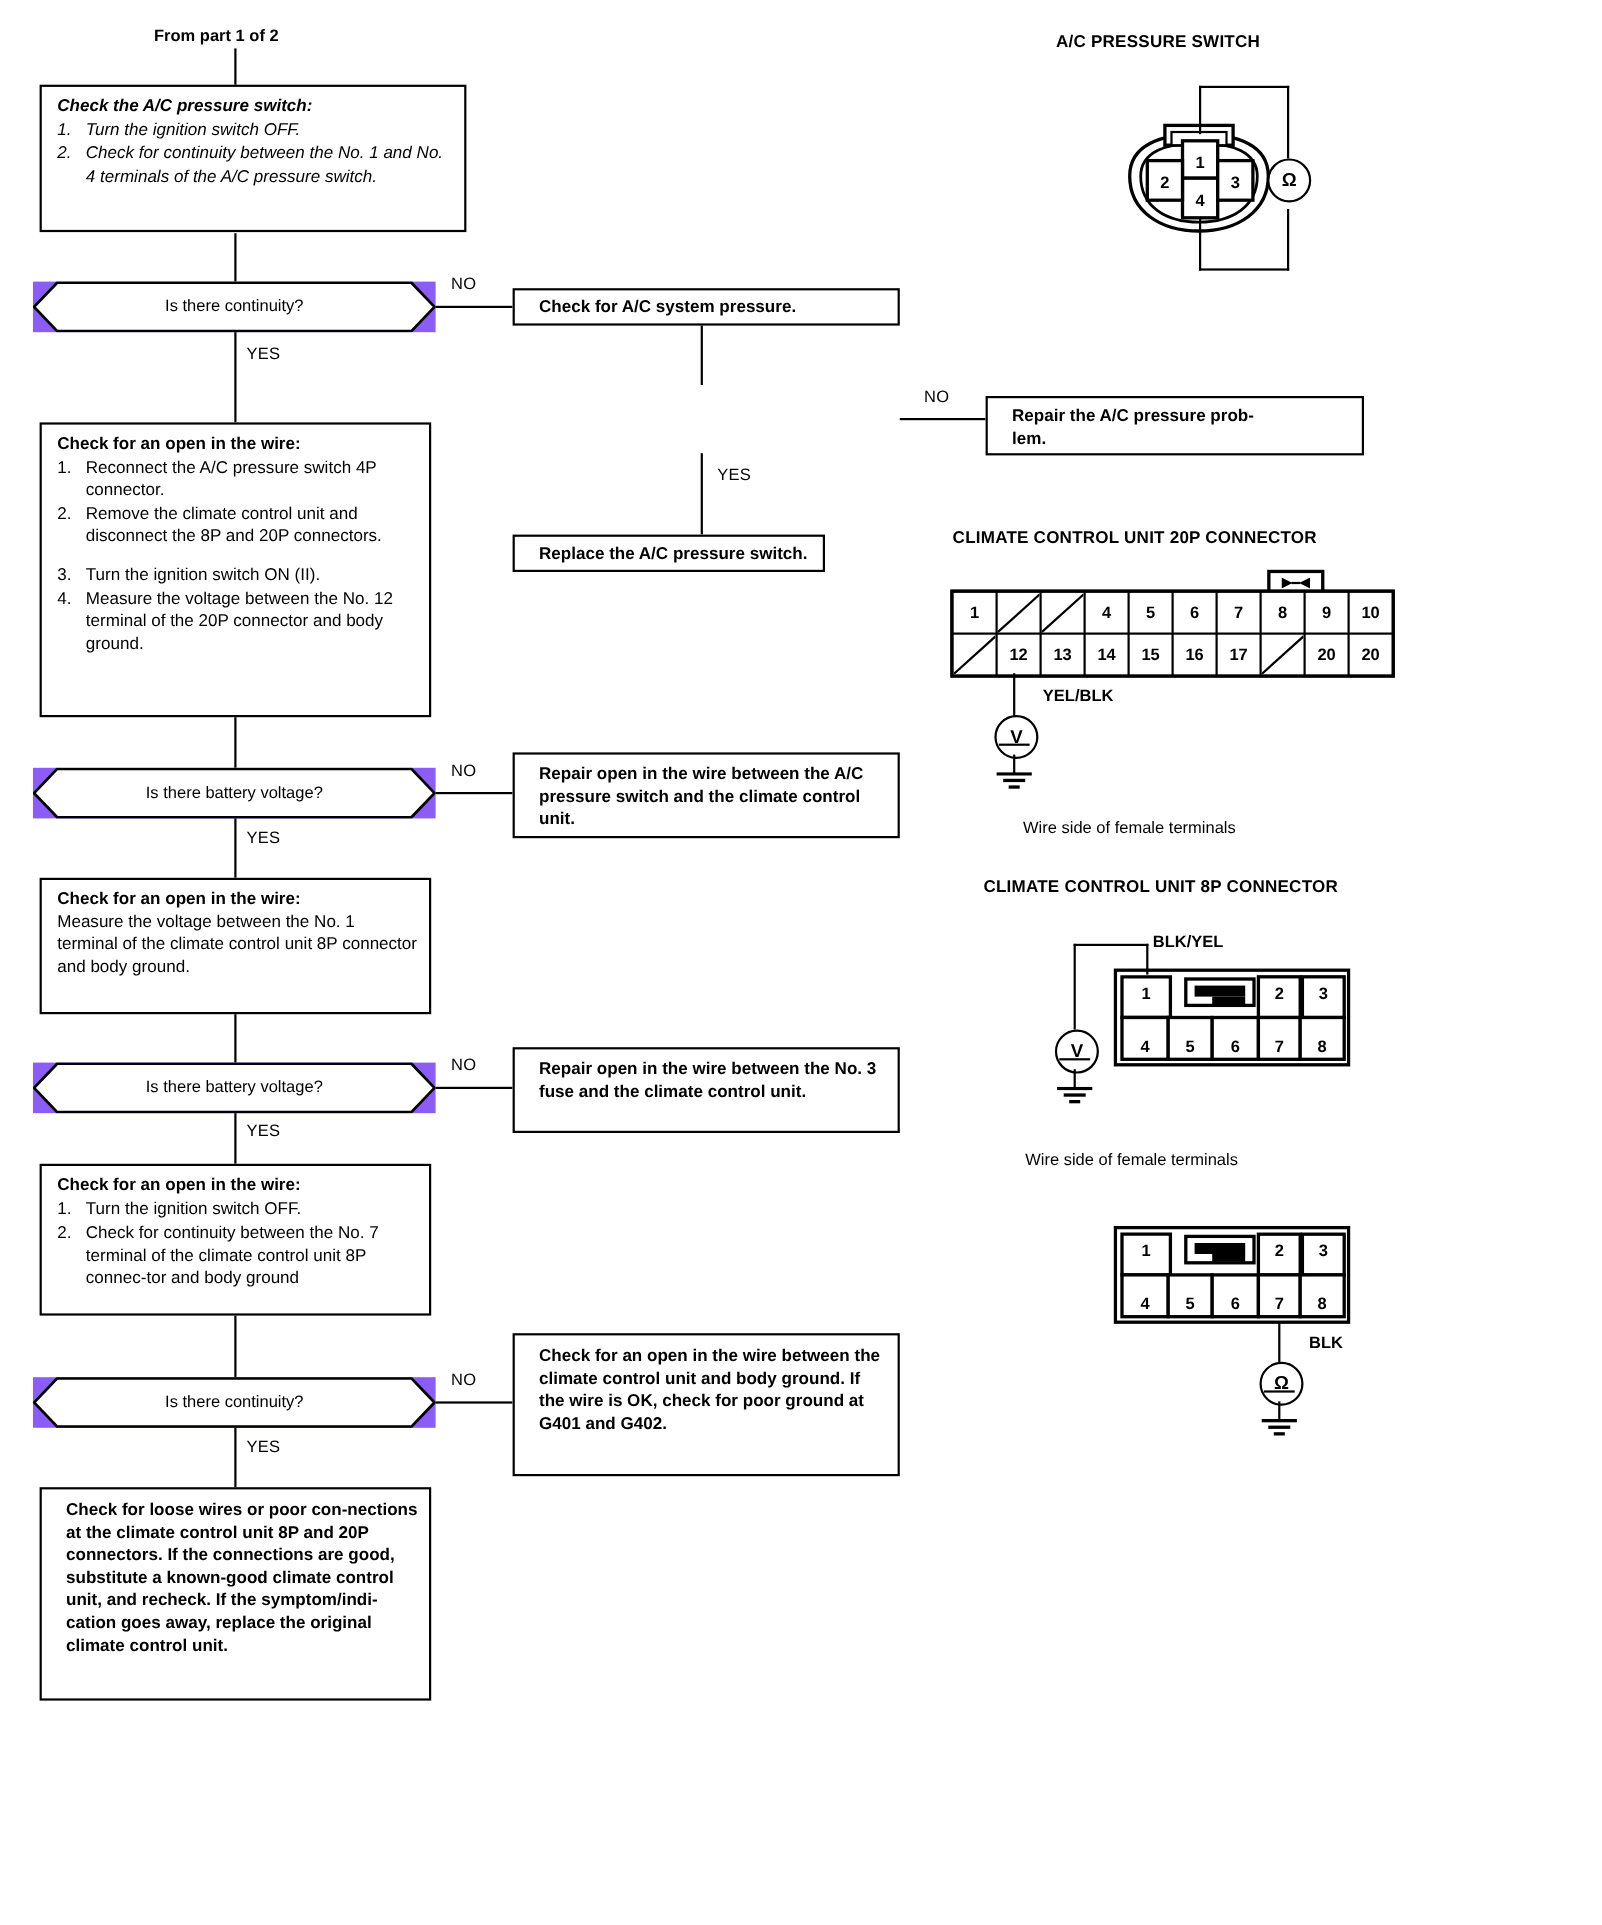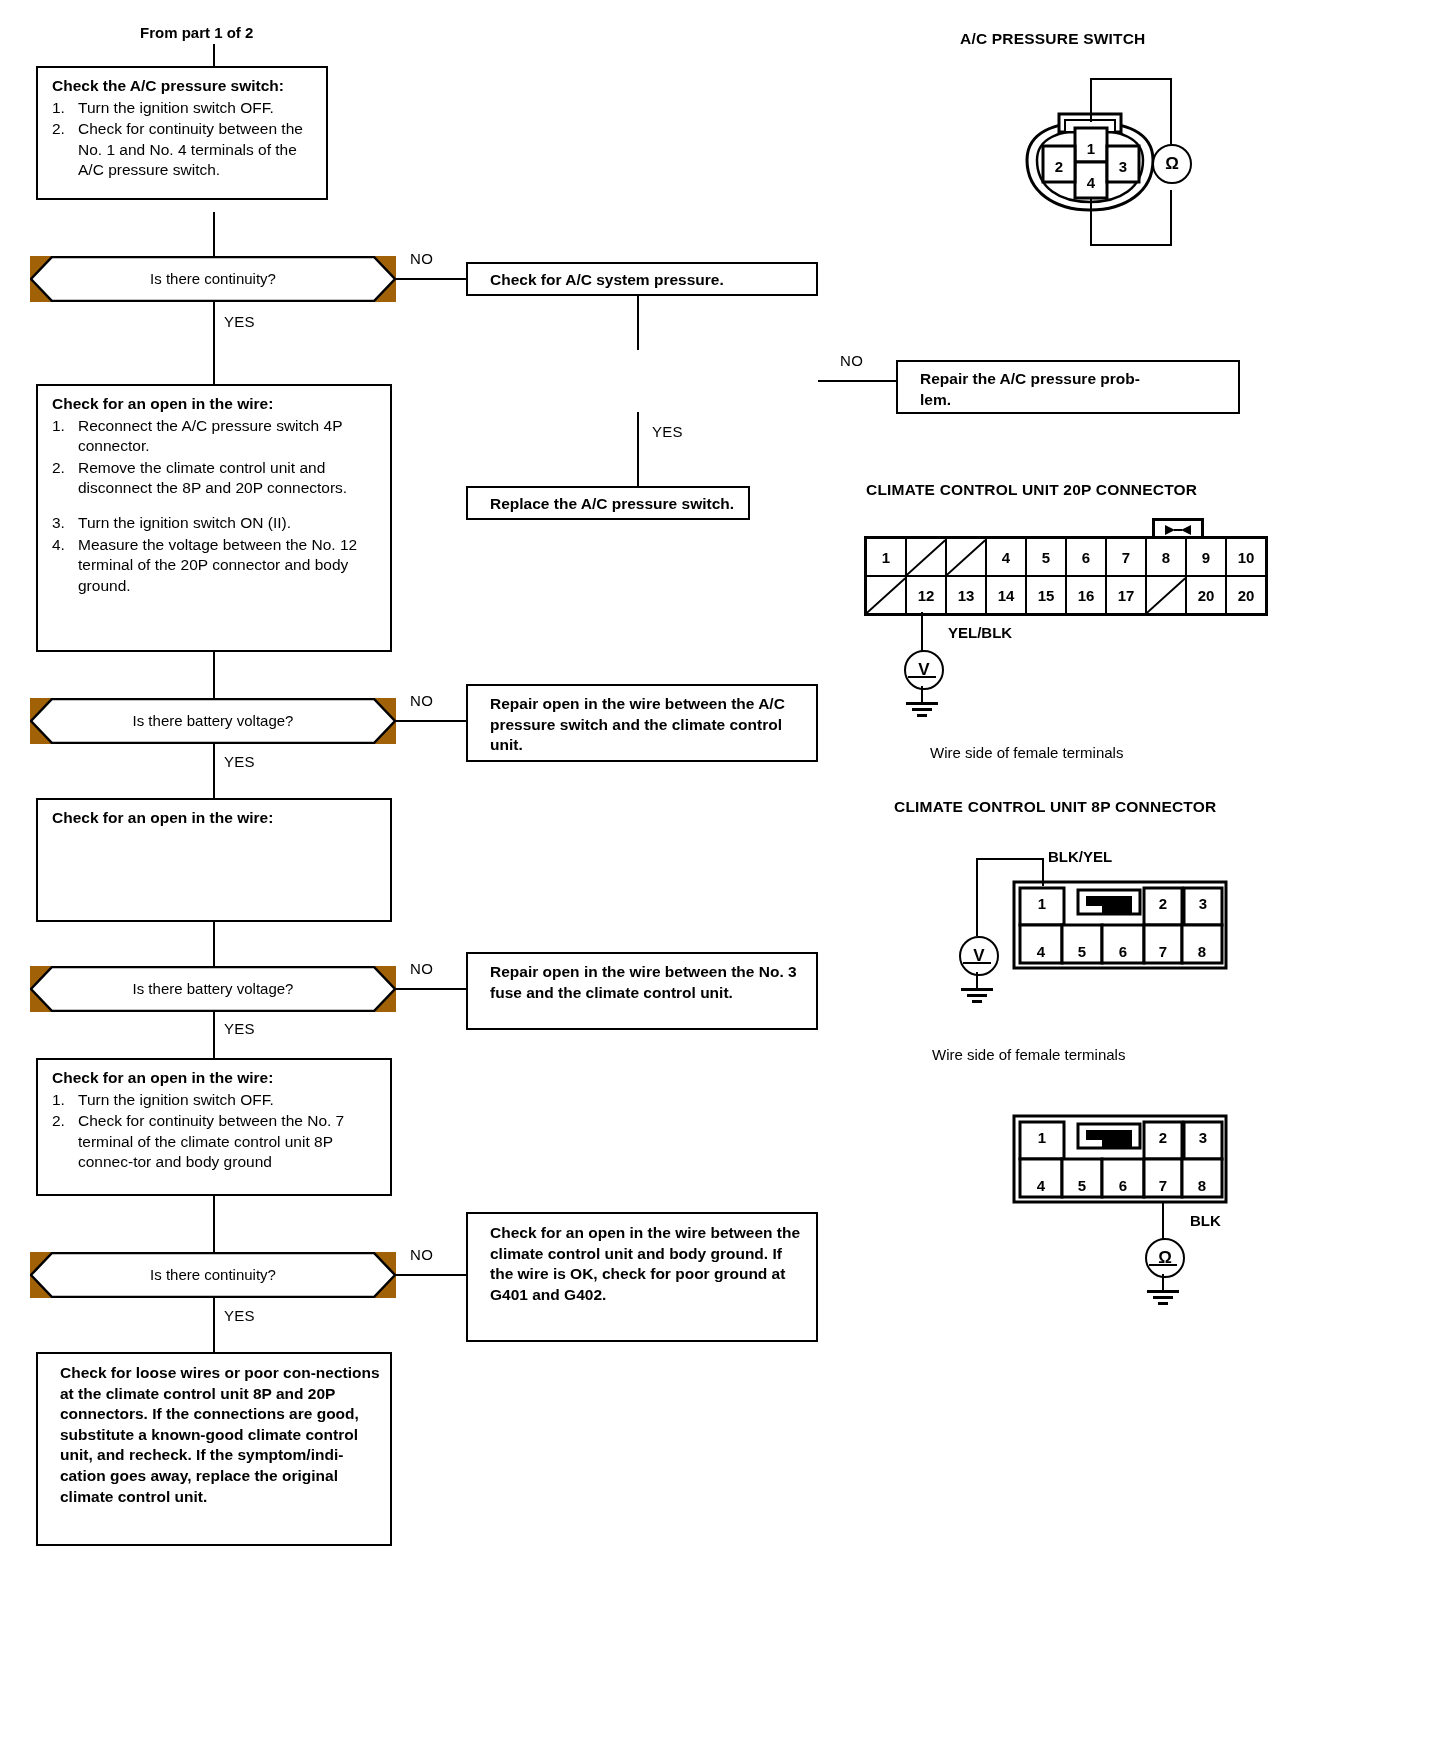--- a/index.html
+++ b/index.html
@@ -180,7 +180,7 @@
 
   <div class="vline" style="left:213px; top:44px; height:34px;"></div>
 
-  <div class="abs box" style="left:36px; top:66px; width:292px; height:134px;">
+  <div class="abs box" style="left:36px; top:77px; width:388px; height:134px;font-style:italic;">
     <div>Check the A/C pressure switch:</div>
     <ul class="steps">
       <li>

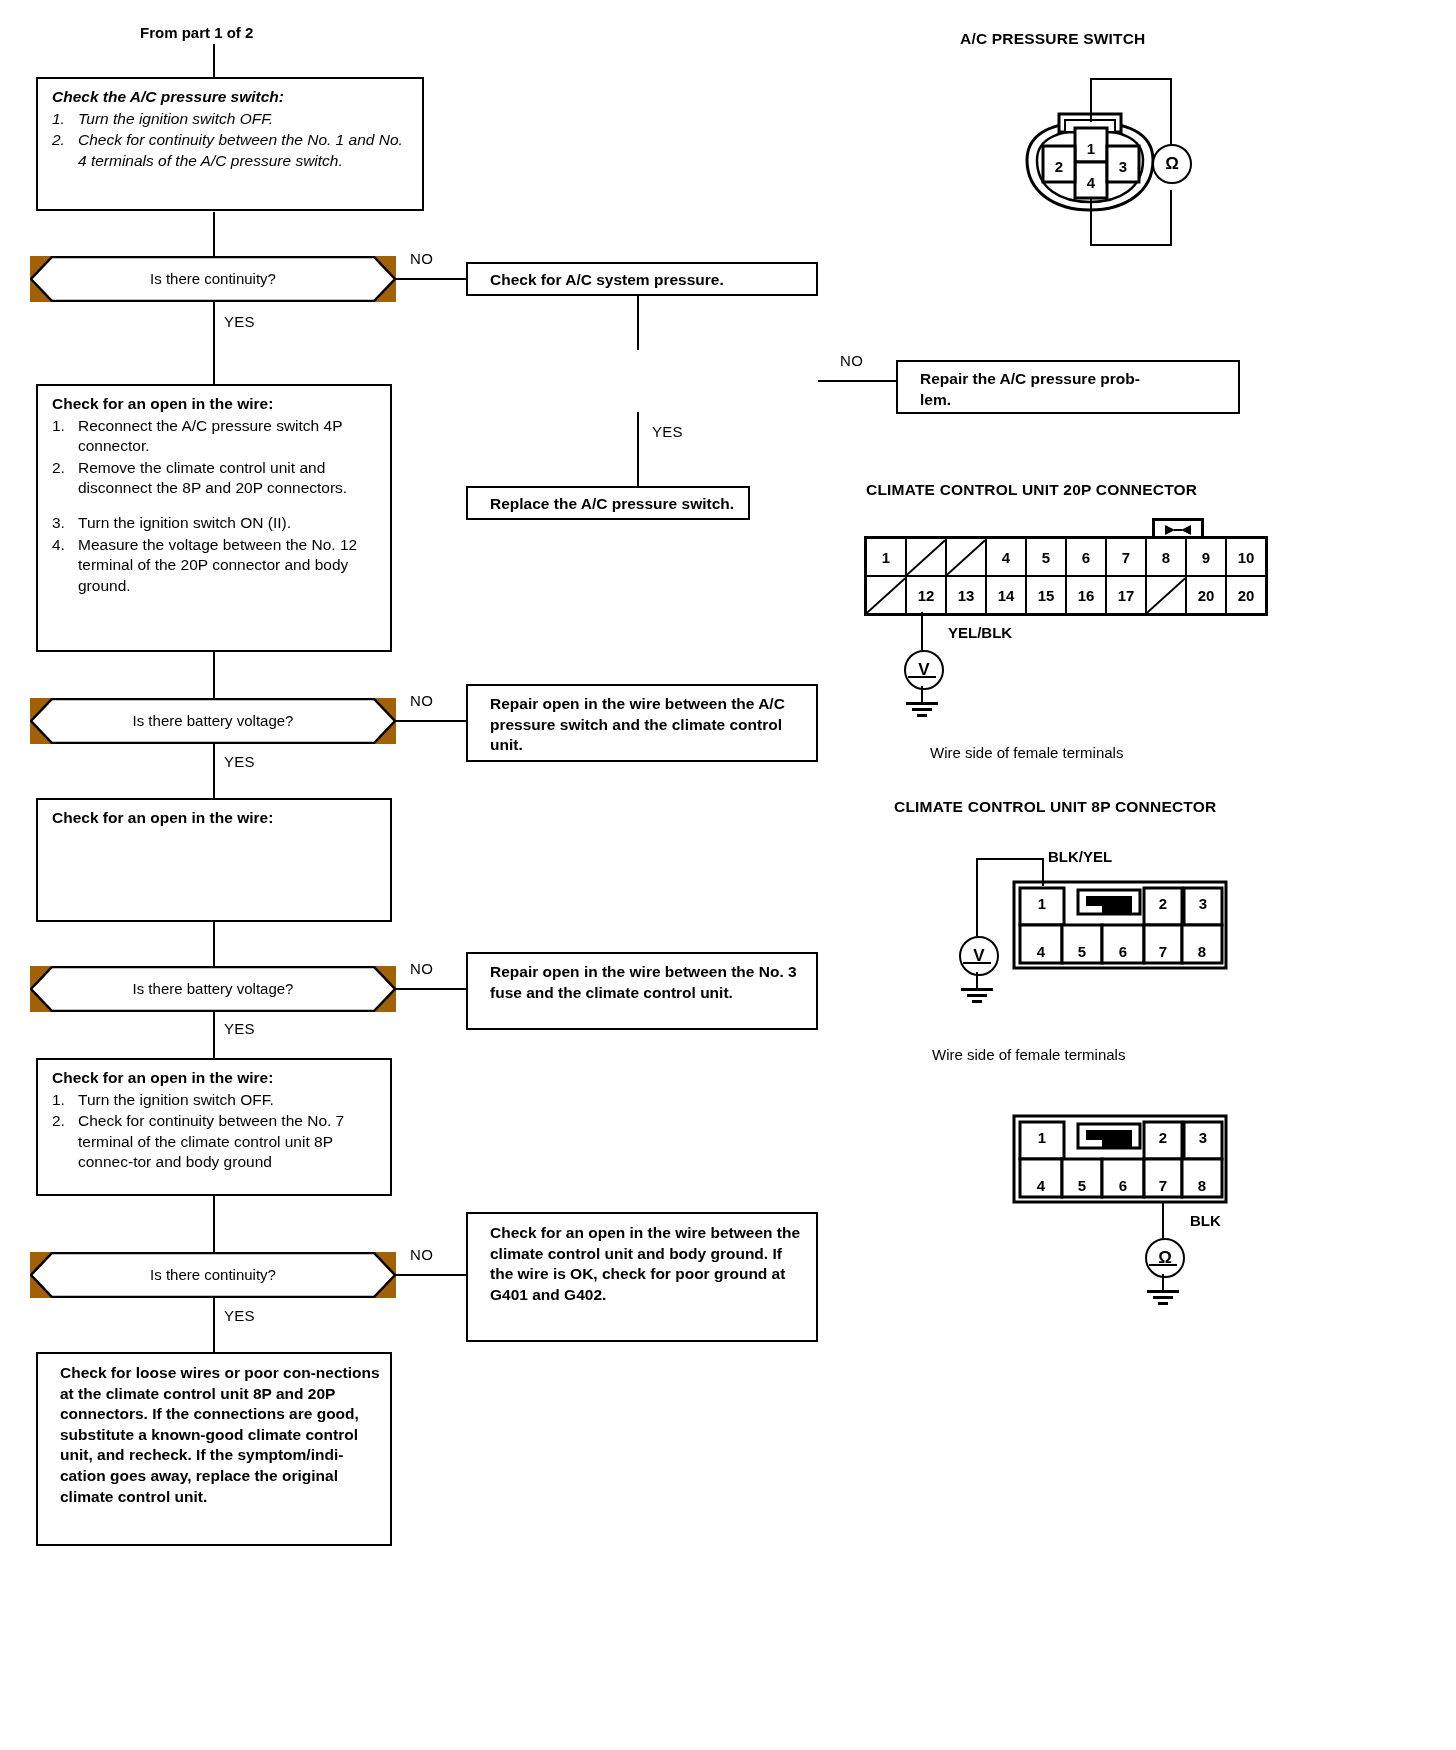--- a/index.html
+++ b/index.html
@@ -56,7 +56,7 @@
     font-size: 15px;
     font-weight: normal;
     text-align: center;
-    background: #a16207;
+    background: #8b5cf6;
   }
   .decision .hexwrap {
     position: absolute;

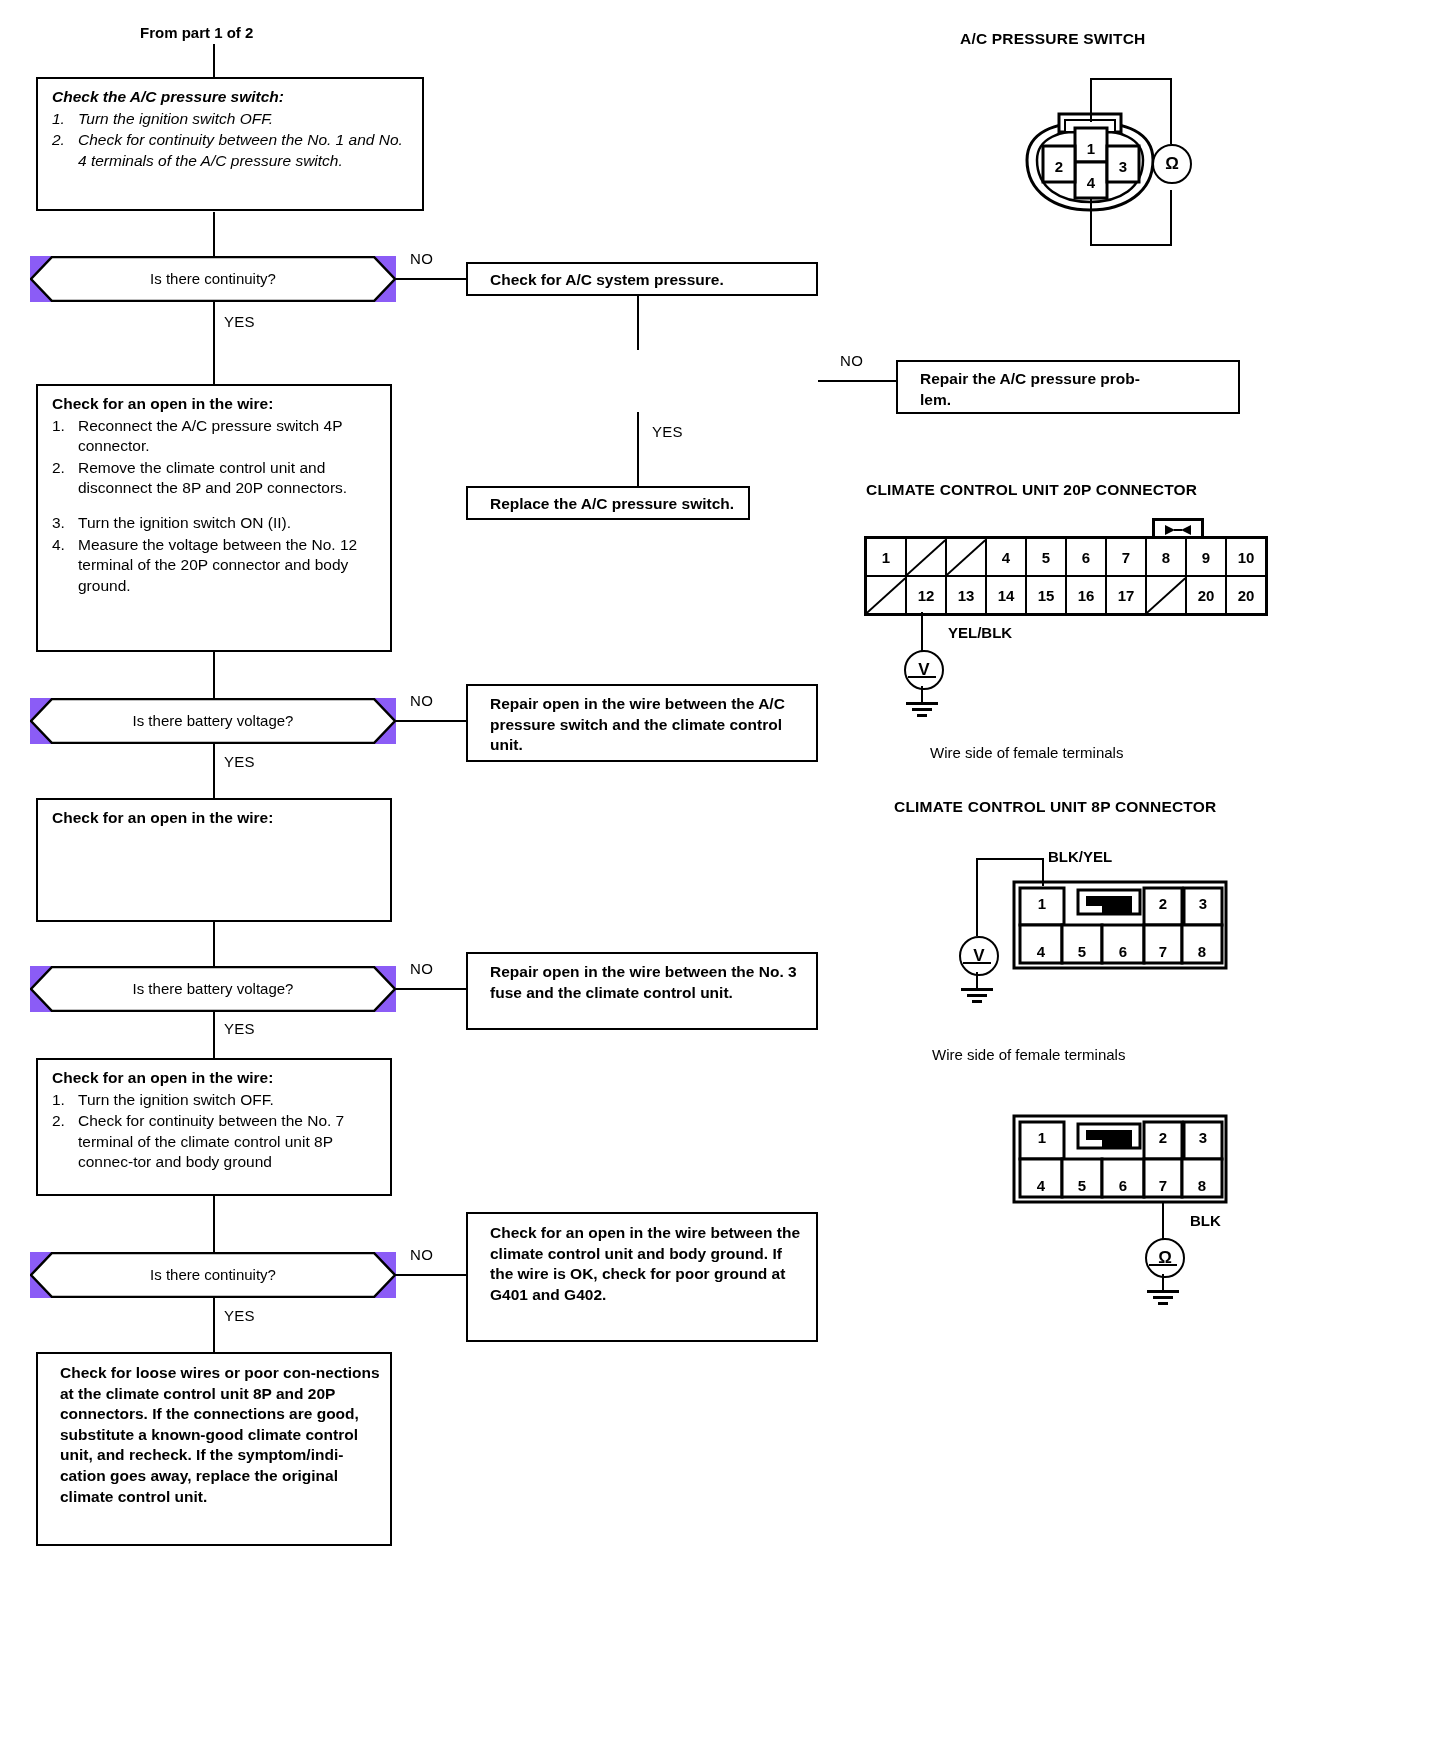--- a/index.html
+++ b/index.html
@@ -278,6 +278,7 @@
 
   <div class="abs box" style="left:36px; top:798px; width:356px; height:124px;">
     <div>Check for an open in the wire:</div>
+    <div class="lite">Measure the voltage between the No. 1 terminal of the climate control unit 8P connector and body ground.</div>
   </div>
 
   <div class="vline" style="left:213px; top:922px; height:44px;"></div>

